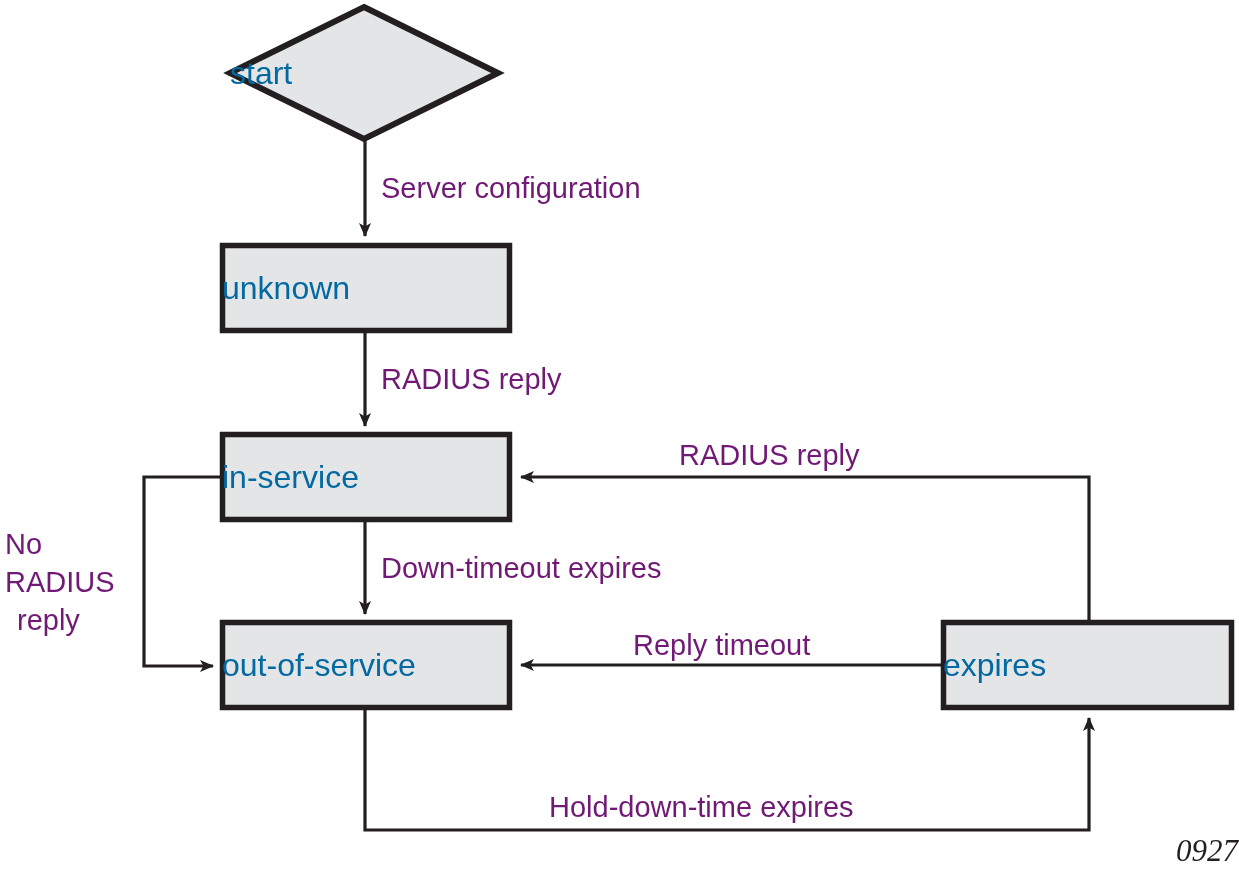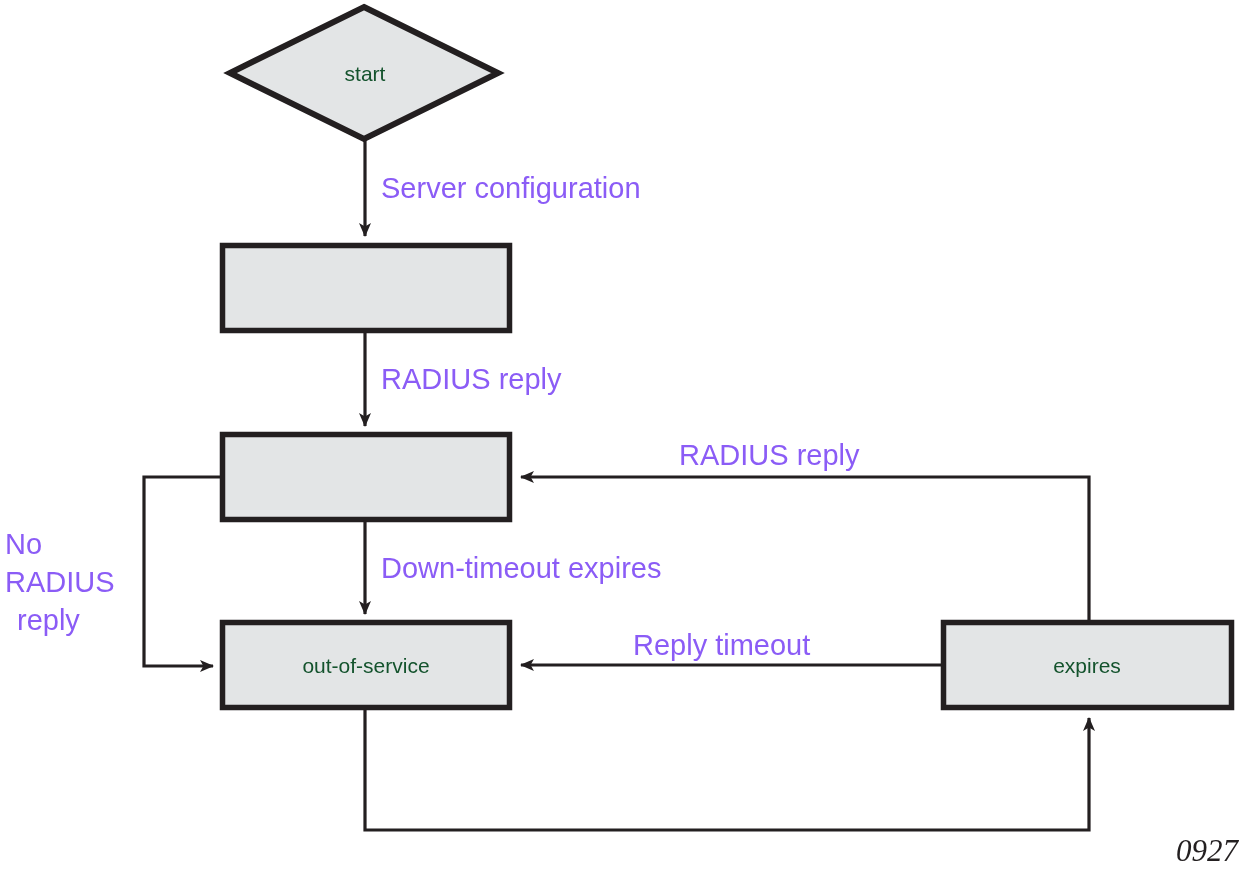--- a/index.html
+++ b/index.html
@@ -24,12 +24,12 @@
   }
   .node-label {
     position: absolute;
-    color: #14532d;
+    color: #0369a1;
     font-family: "Liberation Sans", sans-serif;
-    font-size: 21px;
+    font-size: 32px;
     line-height: 31px;
     white-space: nowrap;
-    text-align: center;
+    text-align: left;
   }
   .edge-label {
     position: absolute;

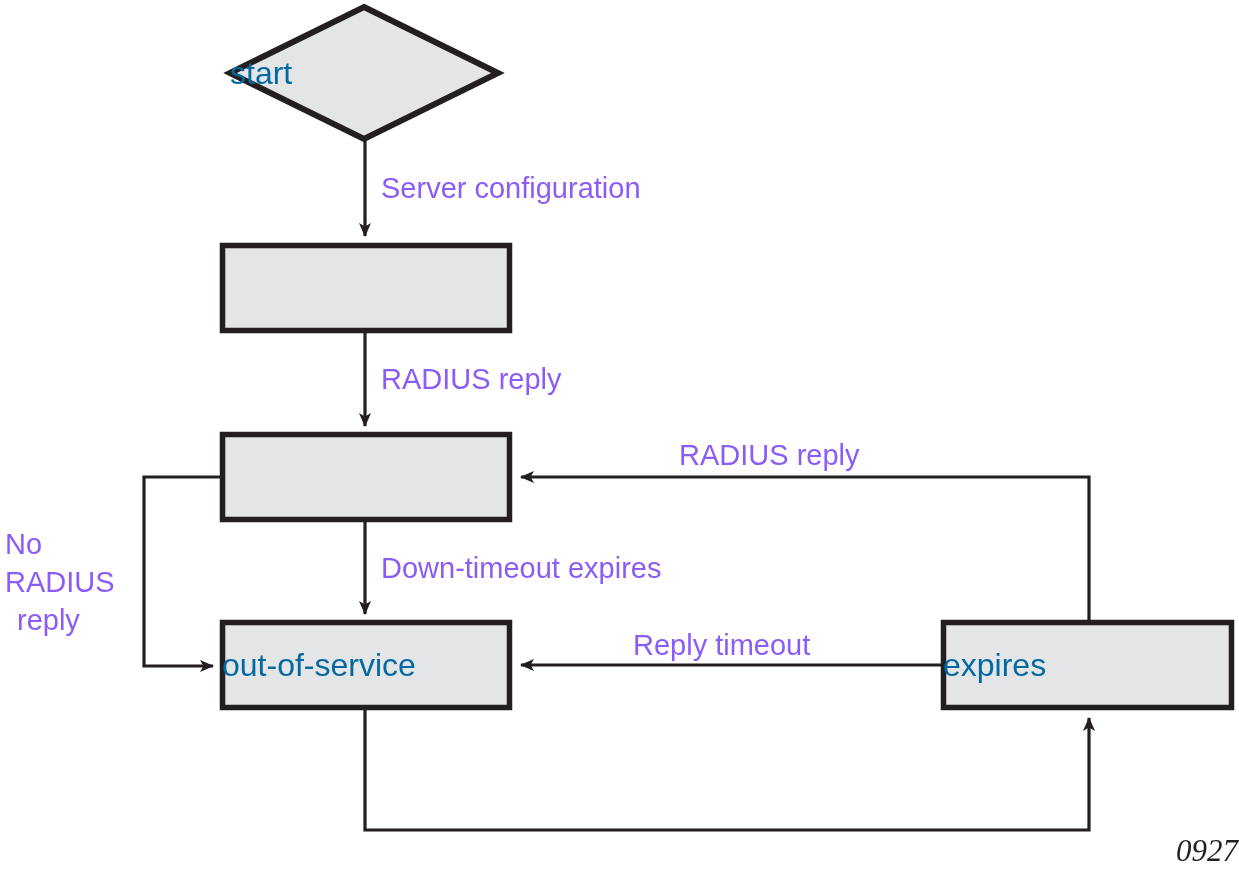--- a/index.html
+++ b/index.html
@@ -33,7 +33,7 @@
   }
   .edge-label {
     position: absolute;
-    color: #8b5cf6;
+    color: #701a75;
     font-family: "Liberation Sans", sans-serif;
     font-size: 29px;
     line-height: 38px;

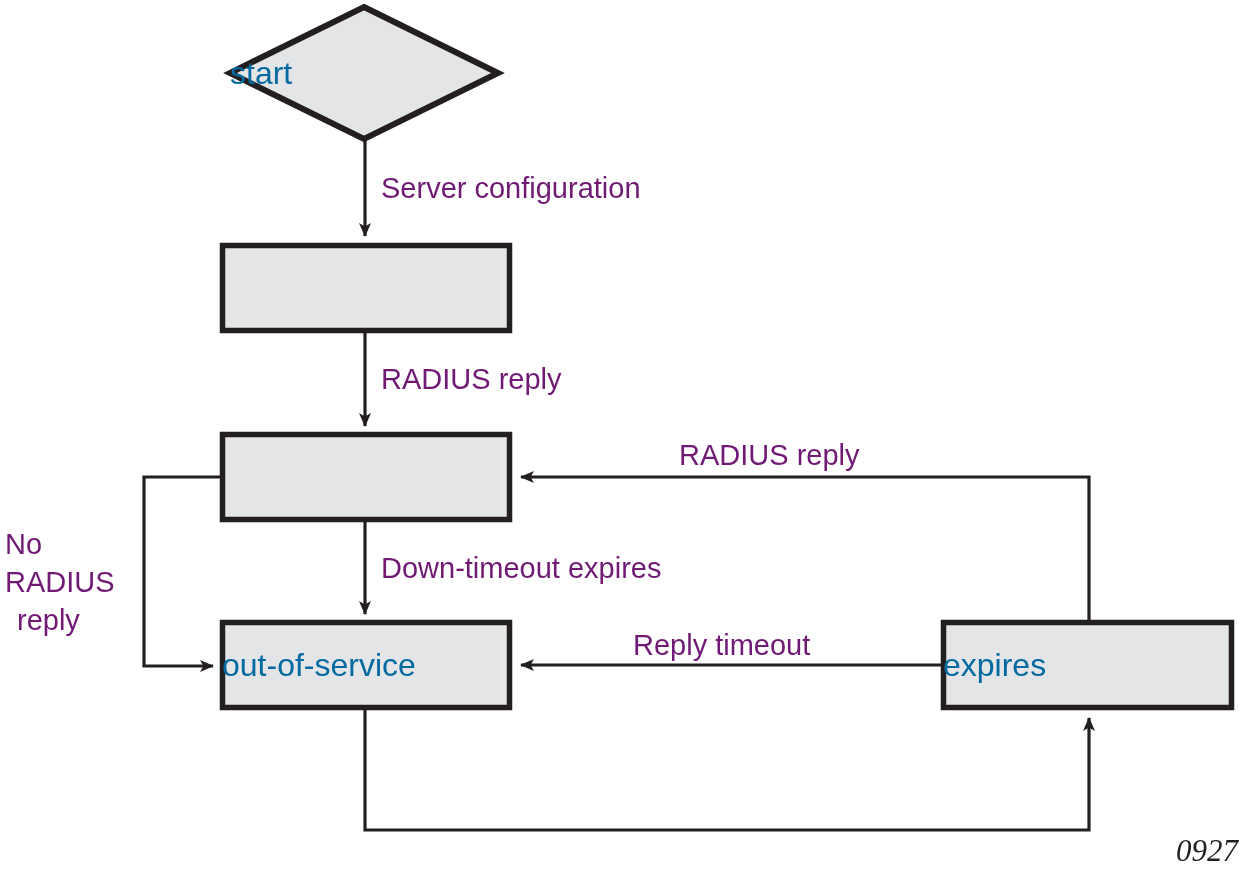--- a/index.html
+++ b/index.html
@@ -87,6 +87,7 @@
 
   <div class="node-label" style="left:230px; top:58px; width:270px;">start</div>
 
+  <div class="node-label" style="left:222px; top:273px; width:288px;">unknown</div>
 
 
   <div class="node-label" style="left:222px; top:650px; width:288px;">out-of-service</div>

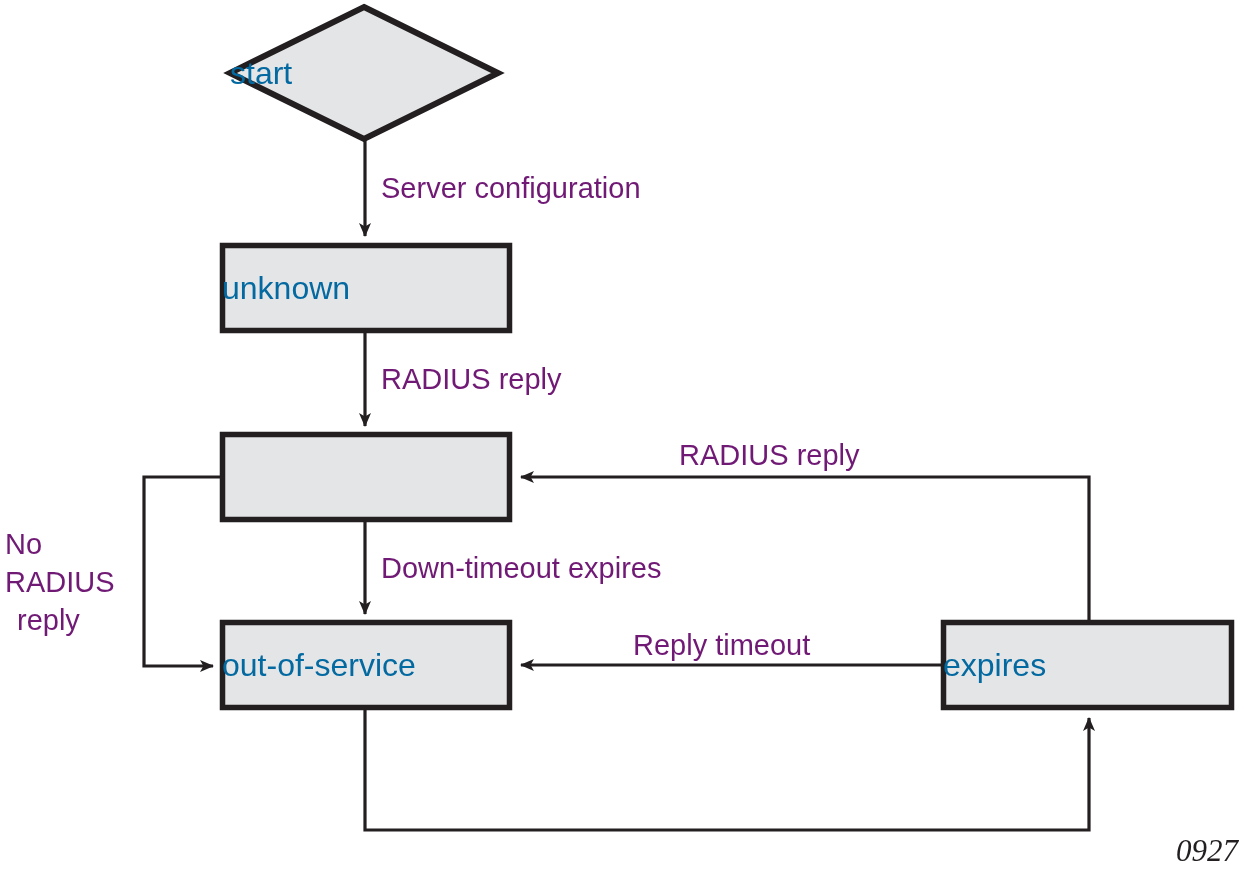--- a/index.html
+++ b/index.html
@@ -89,6 +89,7 @@
 
   <div class="node-label" style="left:222px; top:273px; width:288px;">unknown</div>
 
+  <div class="node-label" style="left:222px; top:462px; width:288px;">in-service</div>
 
   <div class="node-label" style="left:222px; top:650px; width:288px;">out-of-service</div>
 

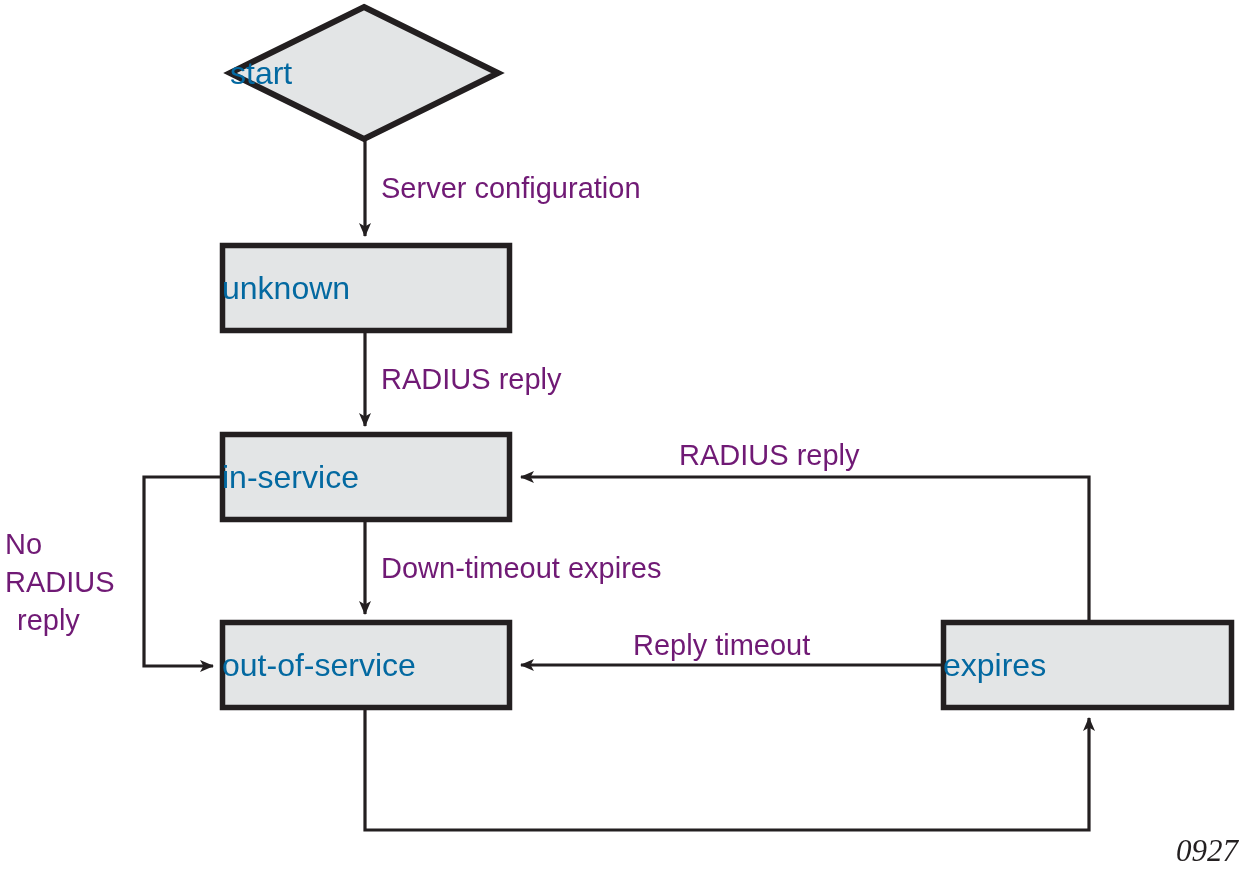--- a/index.html
+++ b/index.html
@@ -109,6 +109,7 @@
 
   <div class="edge-label" style="left:633px; top:626px;">Reply timeout</div>
 
+  <div class="edge-label" style="left:549px; top:788px;">Hold-down-time expires</div>
 
   <div class="fig-id" style="left:1176px; top:833px;">0927</div>
 

